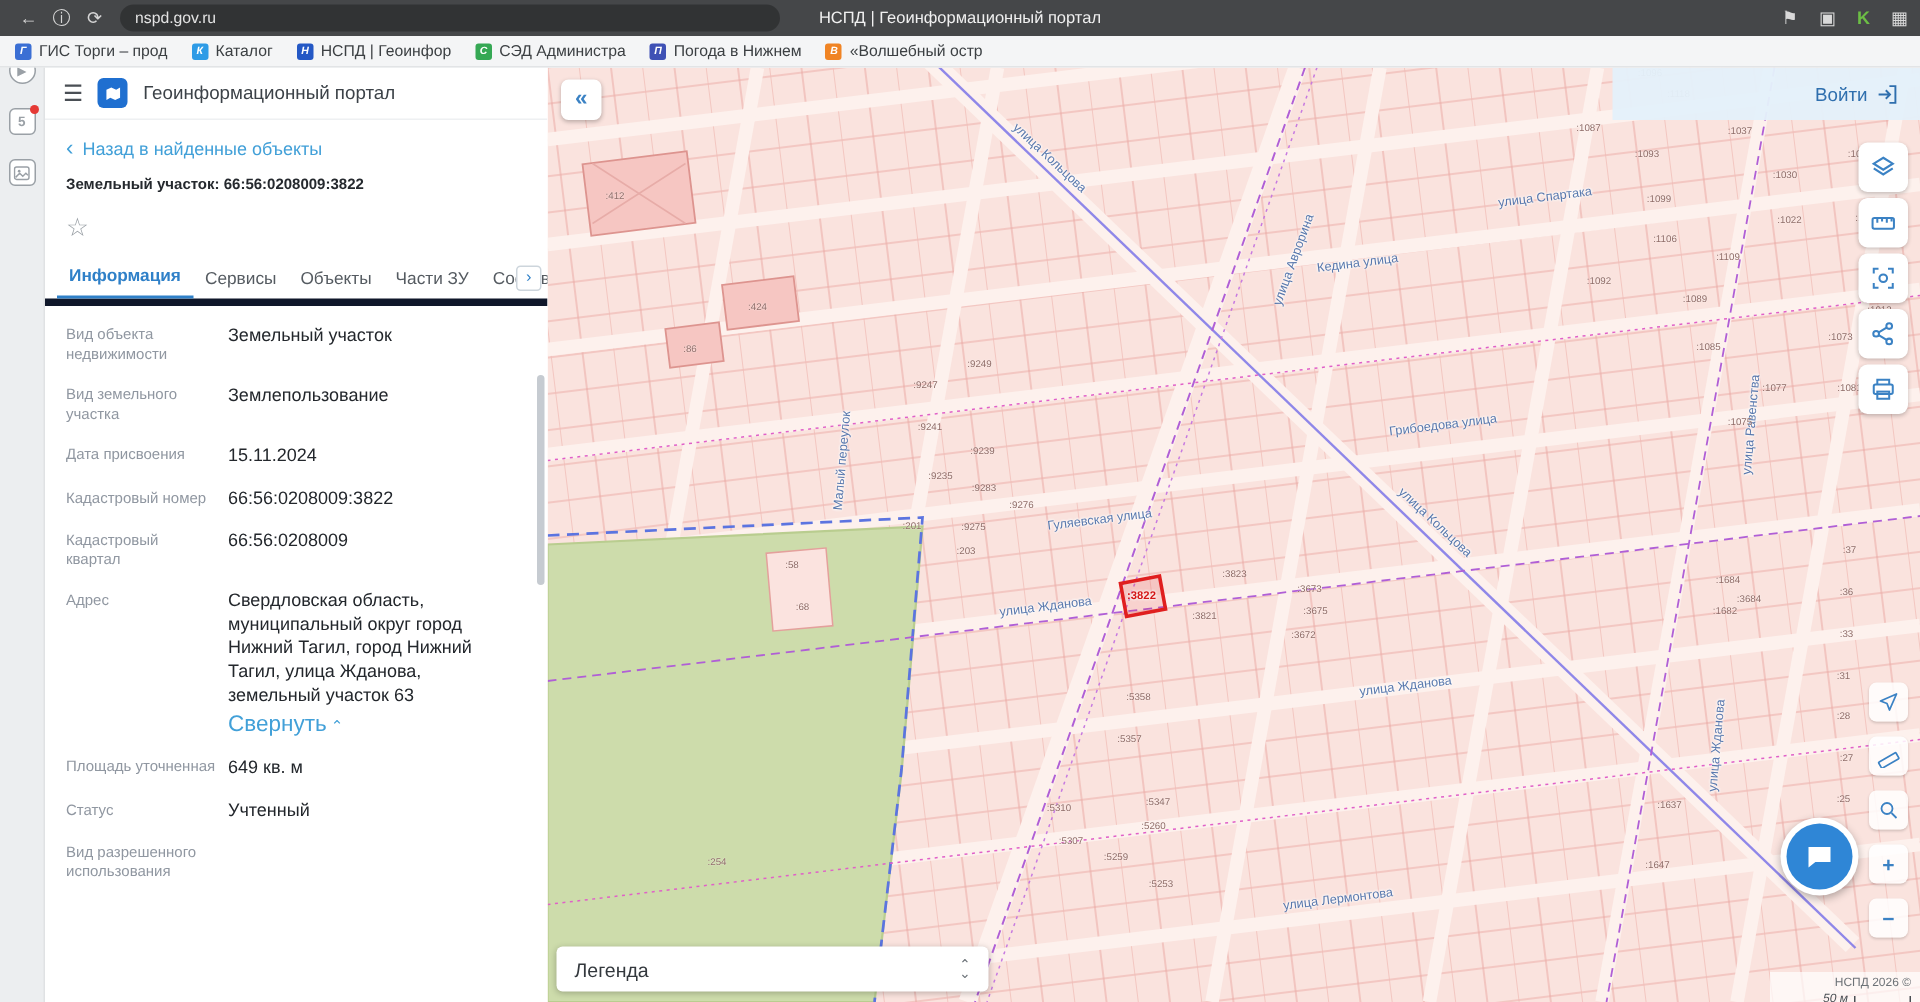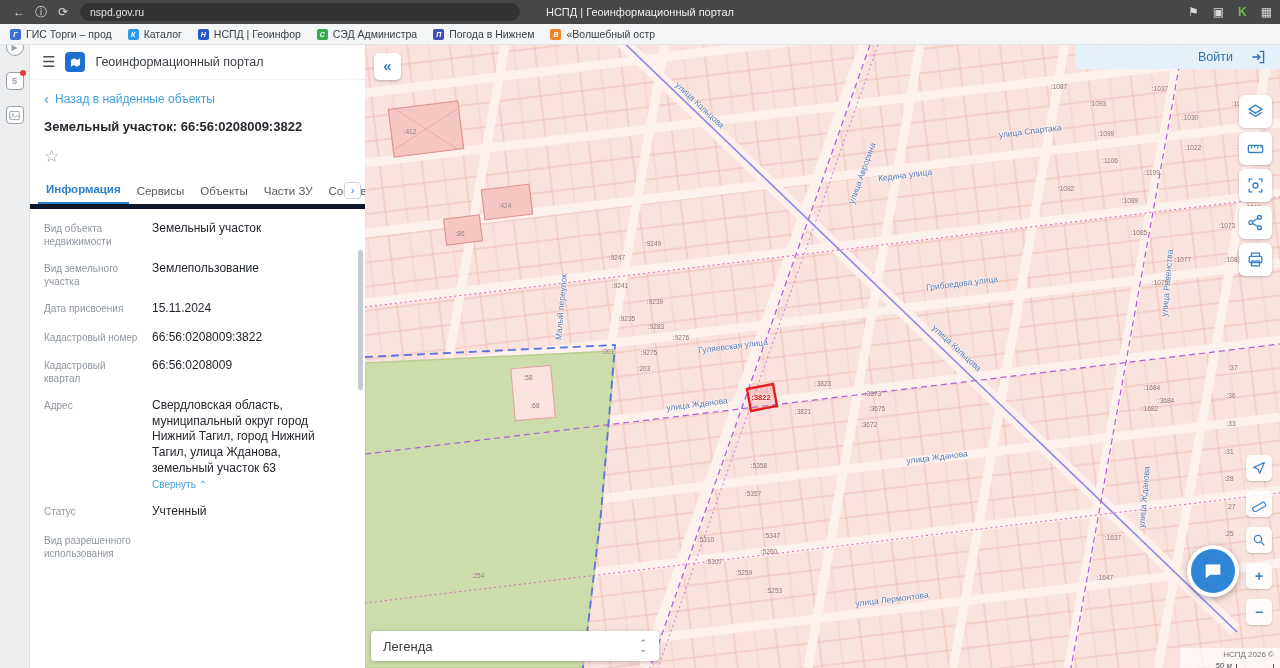--- a/index.html
+++ b/index.html
@@ -59,7 +59,7 @@
   .parcel-label { position:absolute; font-size:6.5px; color:#8f6b66; white-space:nowrap; text-shadow:0 0 1px #fff; }
   .hl-label { position:absolute; font-size:7.5px; font-weight:bold; color:#d41515; white-space:nowrap; text-shadow:0 0 2px #fff,0 0 2px #fff; }
 
-  .map-top-strip { position:absolute; top:0; right:0; width:205px; height:24px; background:rgba(228,240,250,.96); display:flex; align-items:center; justify-content:flex-end; padding:0 14px; gap:17px; z-index:6; }
+  .map-top-strip { position:absolute; top:0; right:0; width:205px; height:35px; background:rgba(228,240,250,.96); display:flex; align-items:center; justify-content:flex-end; padding:0 14px; gap:5px; z-index:6; }
   .login-label { color:#2f6fae; font-size:12.5px; cursor:pointer; }
   .collapse-btn { position:absolute; top:8px; left:9px; width:27px; height:27px; background:#fff; border-radius:5px; box-shadow:0 1px 3px rgba(0,0,0,.25); color:#3b82c4; font-size:15px; font-weight:bold; text-align:center; line-height:26px; cursor:pointer; z-index:6; }
 

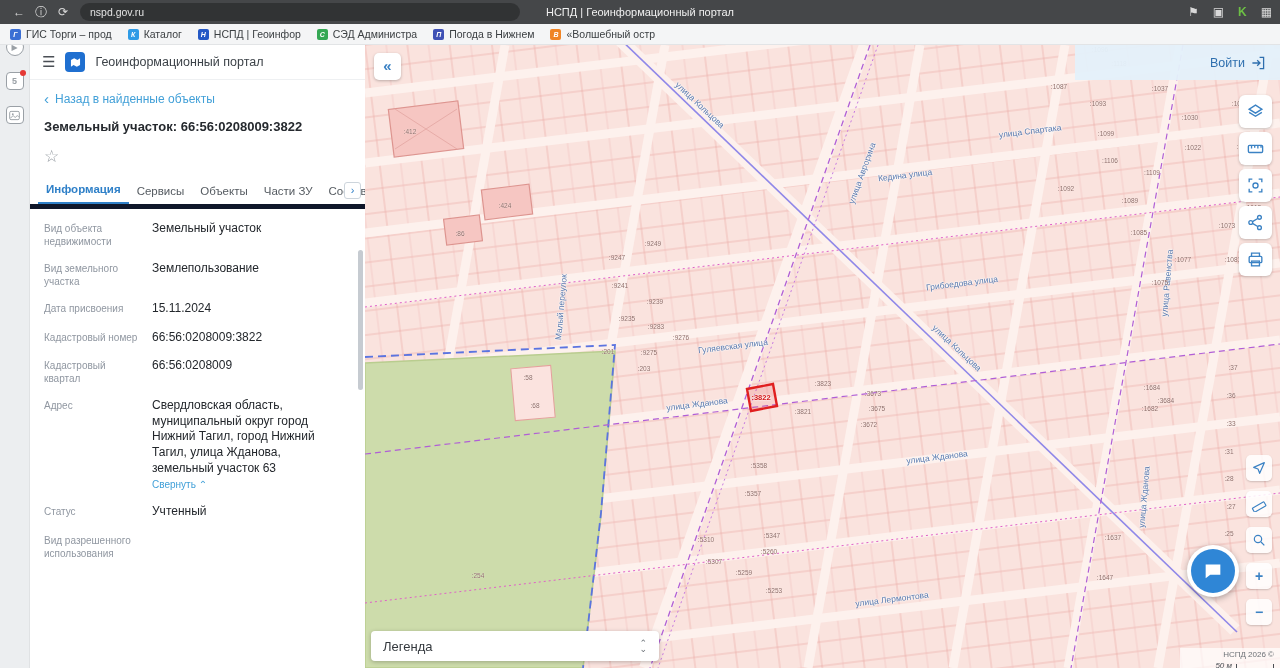--- a/index.html
+++ b/index.html
@@ -35,7 +35,7 @@
   .back-row { padding:12px 14px 4px; }
   .back-link { color:#42a0d8; font-size:12px; text-decoration:none; cursor:pointer; display:inline-flex; align-items:center; gap:6px; }
   .back-link .chev { font-size:15px; line-height:10px; }
-  .obj-title { padding:8px 14px 0; font-size:13px; font-weight:bold; color:#25292e; }
+  .obj-title { padding:8px 14px 0; font-size:10px; font-weight:bold; color:#25292e; }
   .star-row { padding:12px 14px 2px; }
   .star { font-size:17px; color:#9aa0a6; cursor:pointer; }
   .tabs { display:flex; align-items:flex-end; gap:0; padding:8px 6px 0 8px; border-bottom:5px solid #0f172a; position:relative; }

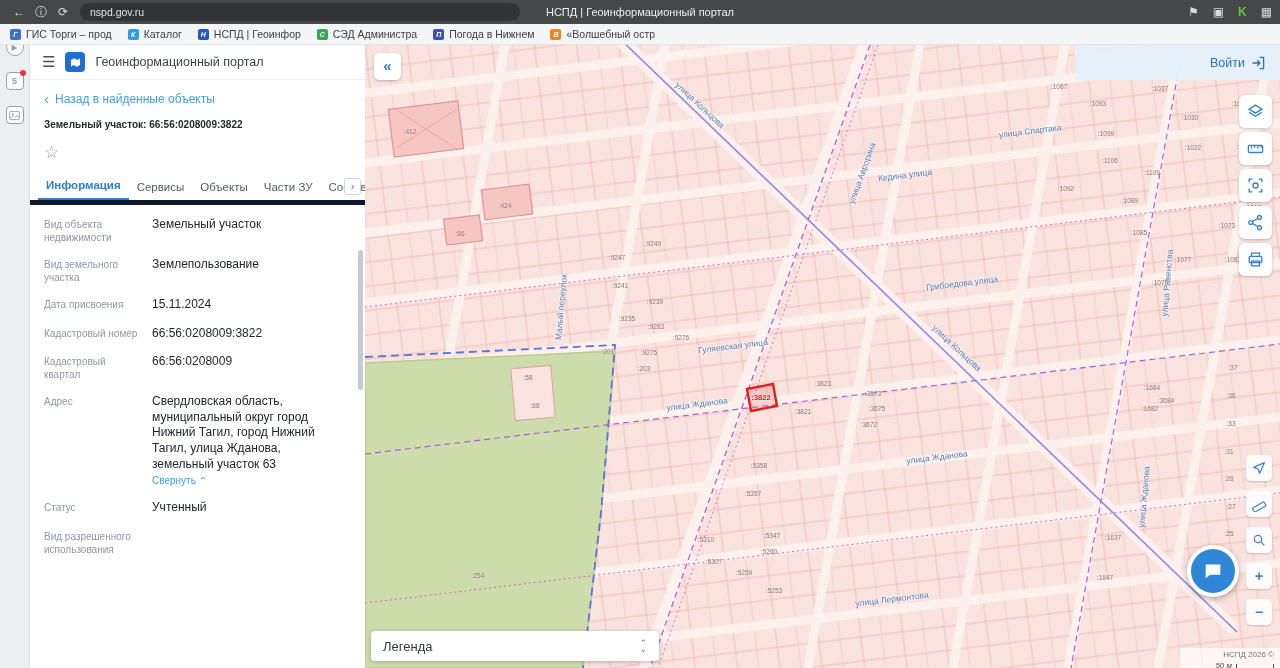--- a/index.html
+++ b/index.html
@@ -47,7 +47,7 @@
   .info-label { flex:0 0 100px; font-size:10px; color:#9097a1; line-height:1.3; padding-top:1px; }
   .info-value-wrap { flex:1; margin-left:8px; }
   .info-value { font-size:12px; color:#23272c; line-height:1.3; }
-  .collapse-link { display:inline-block; margin-top:3px; color:#42a0d8; font-size:10px; text-decoration:none; cursor:pointer; }
+  .collapse-link { display:inline-block; margin-top:3px; color:#42a0d8; font-size:15px; text-decoration:none; cursor:pointer; }
   .collapse-link::after { content:" ⌃"; font-size:10px; }
   .panel-scroll { position:absolute; top:205px; right:2px; width:5px; height:140px; border-radius:3px; background:#c6cbd1; cursor:pointer; }
 

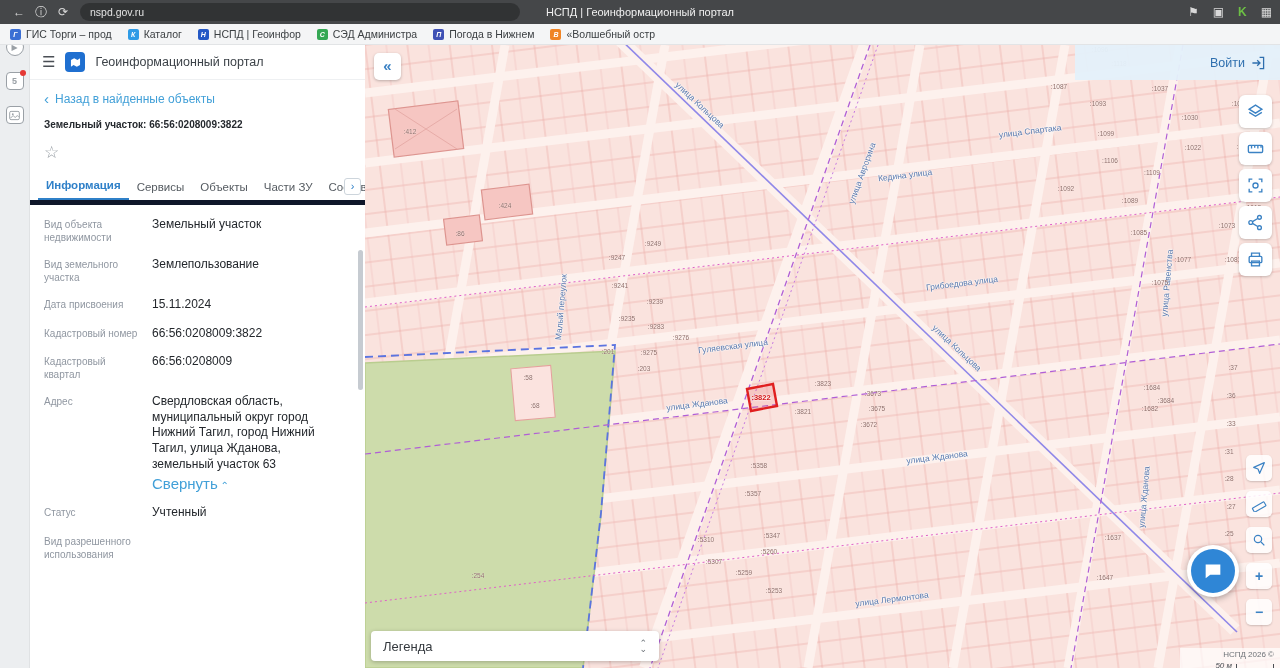--- a/index.html
+++ b/index.html
@@ -239,6 +239,13 @@
           </div>
         </div>
 
+        <div class="info-row">
+          <div class="info-label">Площадь уточненная</div>
+          <div class="info-value-wrap">
+            <div class="info-value">649 кв. м</div>
+
+          </div>
+        </div>
 
         <div class="info-row">
           <div class="info-label">Статус</div>

